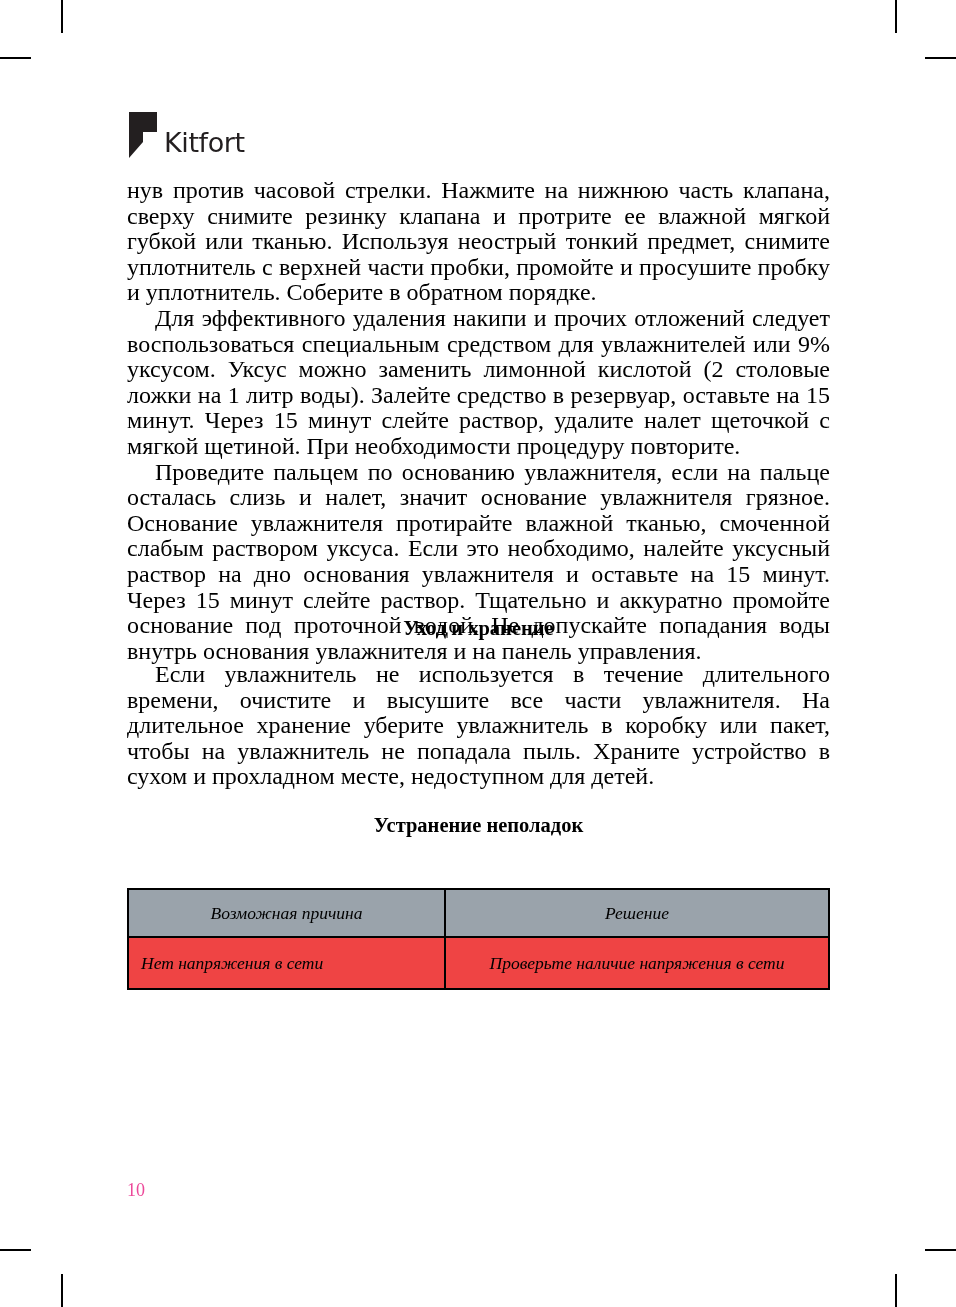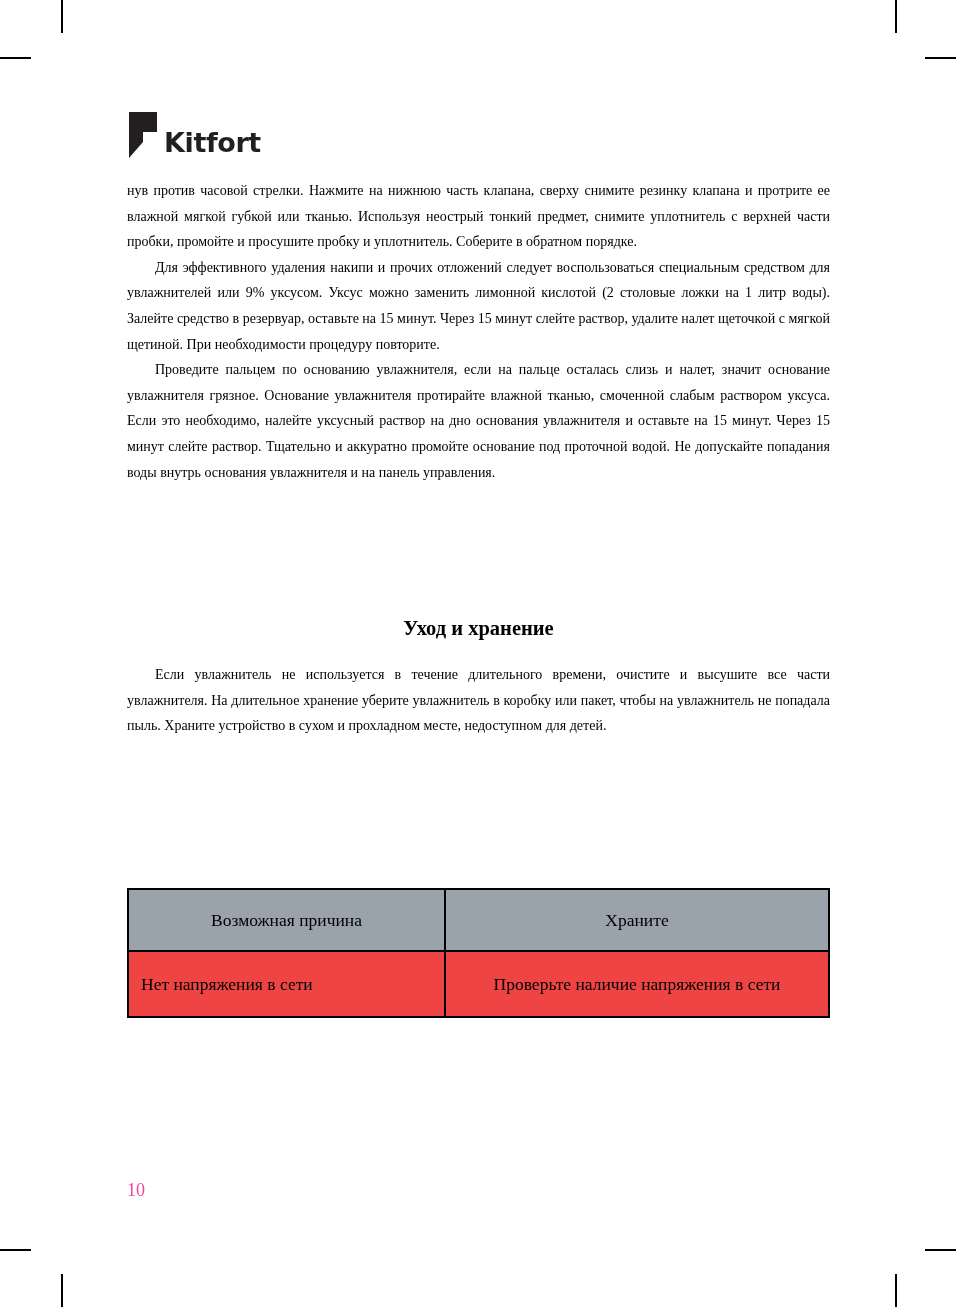--- a/index.html
+++ b/index.html
@@ -60,7 +60,7 @@
   .logo-mark svg { display: block; }
   .logo-word {
     font-family: "DejaVu Sans", sans-serif;
-    font-weight: bold;
+    font-weight: normal;
     font-size: 27px;
     letter-spacing: -0.4px;
     color: #231f20;

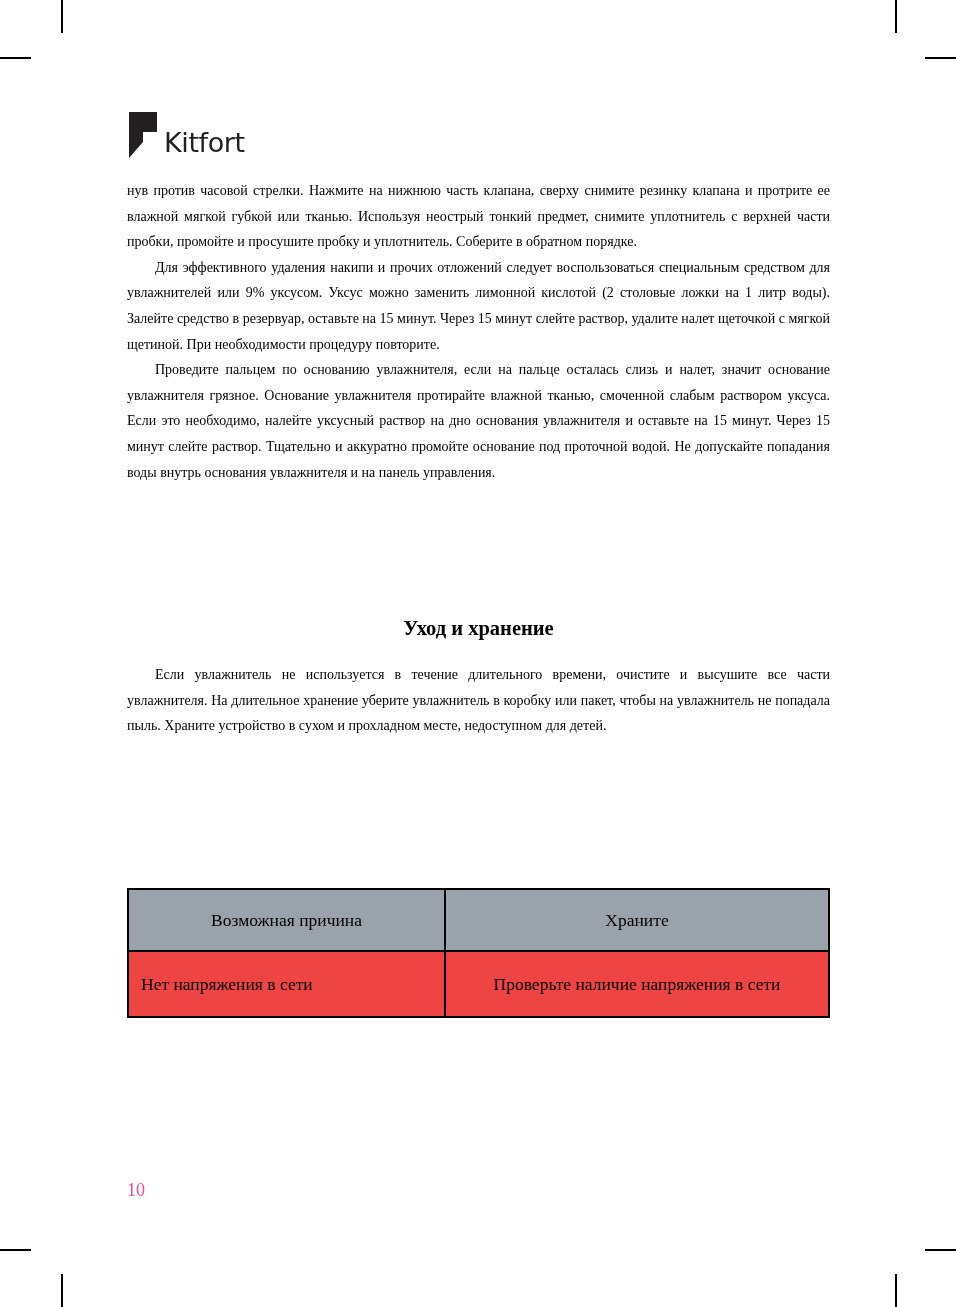--- a/index.html
+++ b/index.html
@@ -74,7 +74,7 @@
     left: 0;
     width: 703px;
     text-align: justify;
-    font-size: 14px;
+    font-size: 24px;
     line-height: 25.6px;
     color: #000000;
   }

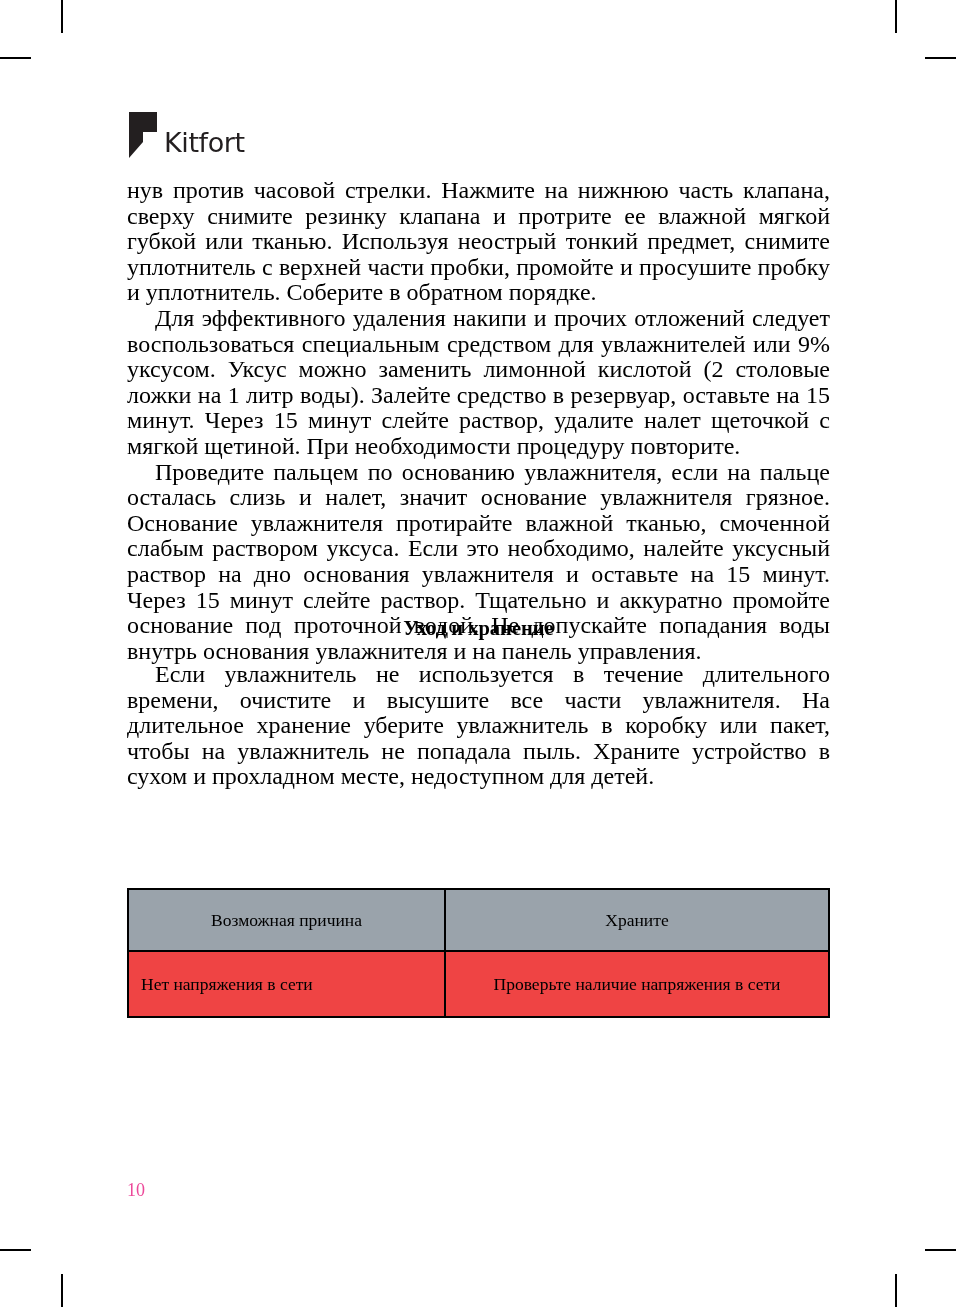--- a/index.html
+++ b/index.html
@@ -185,6 +185,7 @@
     <p>Если увлажнитель не используется в течение длительного времени, очистите и высушите все части увлажнителя. На длительное хранение уберите увлажнитель в коробку или пакет, чтобы на увлажнитель не попадала пыль. Храните устройство в сухом и прохладном месте, недоступном для детей.</p>
   </div>
 
+  <div class="h-center" id="heading-trouble">Устранение неполадок</div>
 
   <table class="tbl">
     <colgroup>

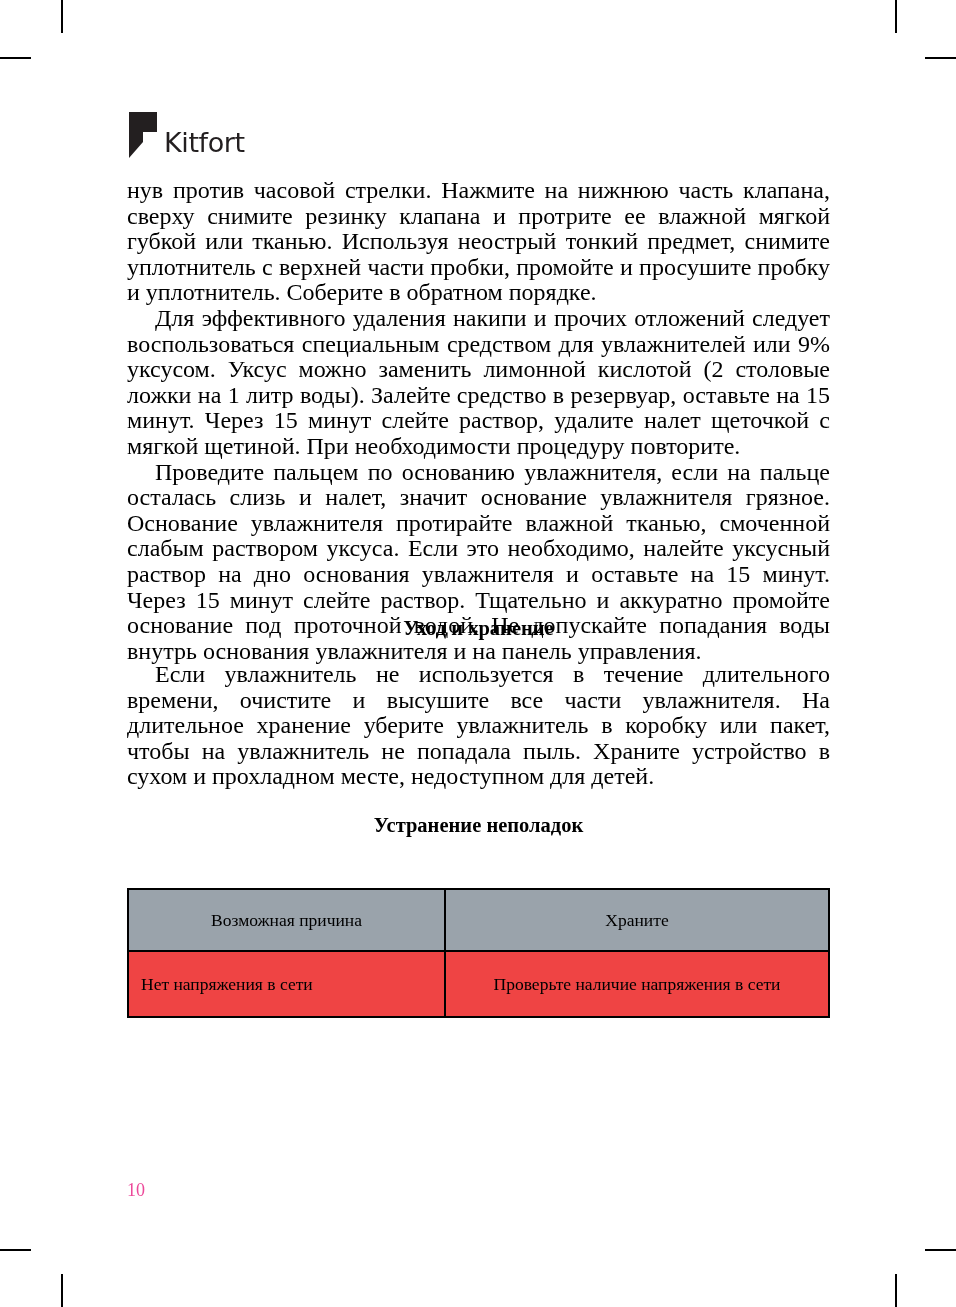--- a/index.html
+++ b/index.html
@@ -121,9 +121,10 @@
   }
   .tbl td, .tbl th {
     border: 2px solid #000000;
-    padding: 11px;
+    padding: 4px;
     vertical-align: middle;
     font-weight: normal;
+    font-style: italic;
   }
   .tbl thead th {
     background: #9aa3ab;

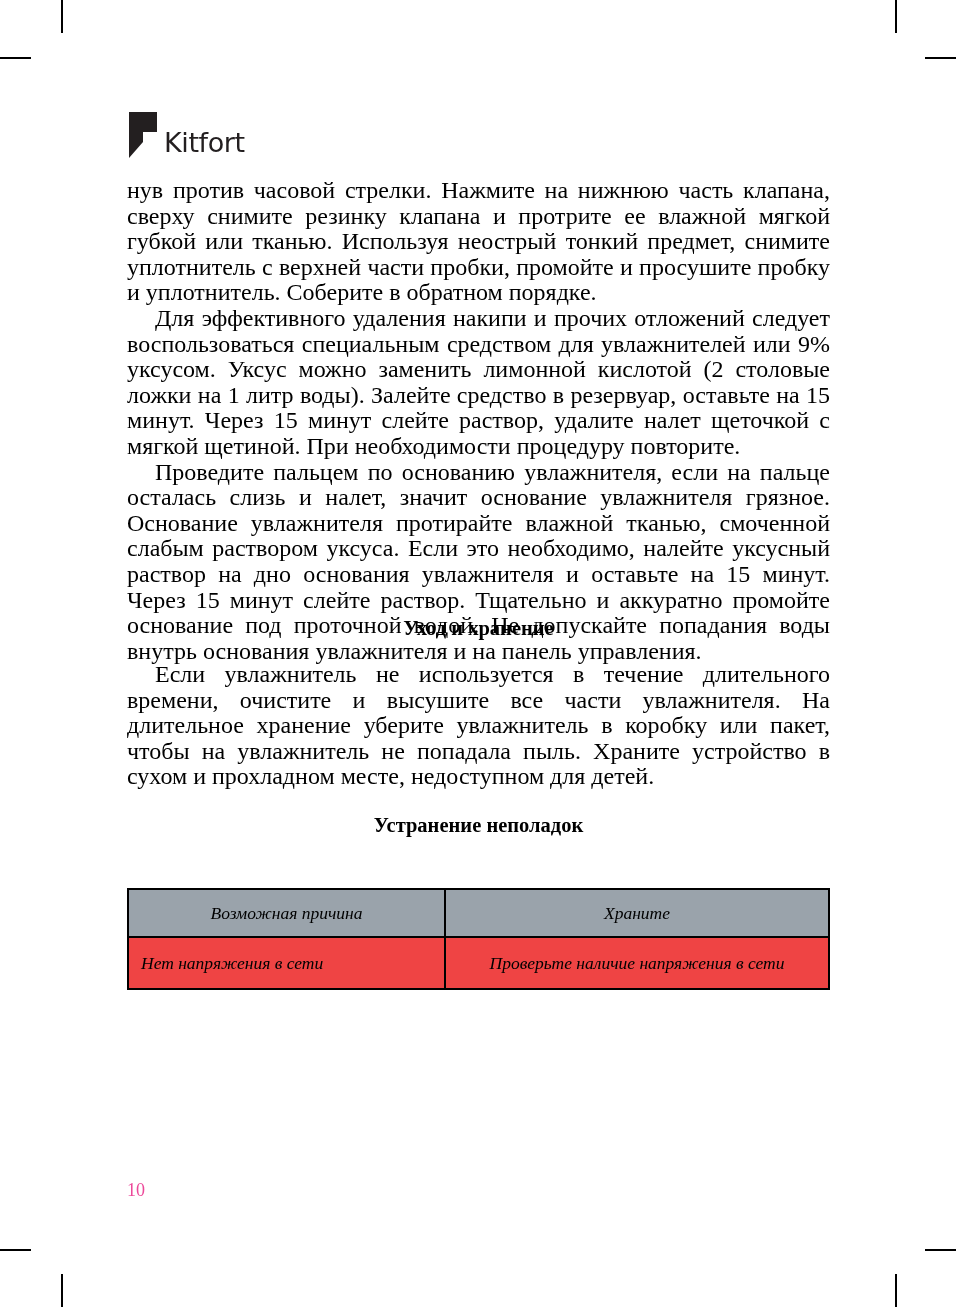--- a/index.html
+++ b/index.html
@@ -196,7 +196,7 @@
     <thead>
       <tr>
         <th>Возможная причина</th>
-        <th>Храните</th>
+        <th>Решение</th>
       </tr>
     </thead>
     <tbody>

